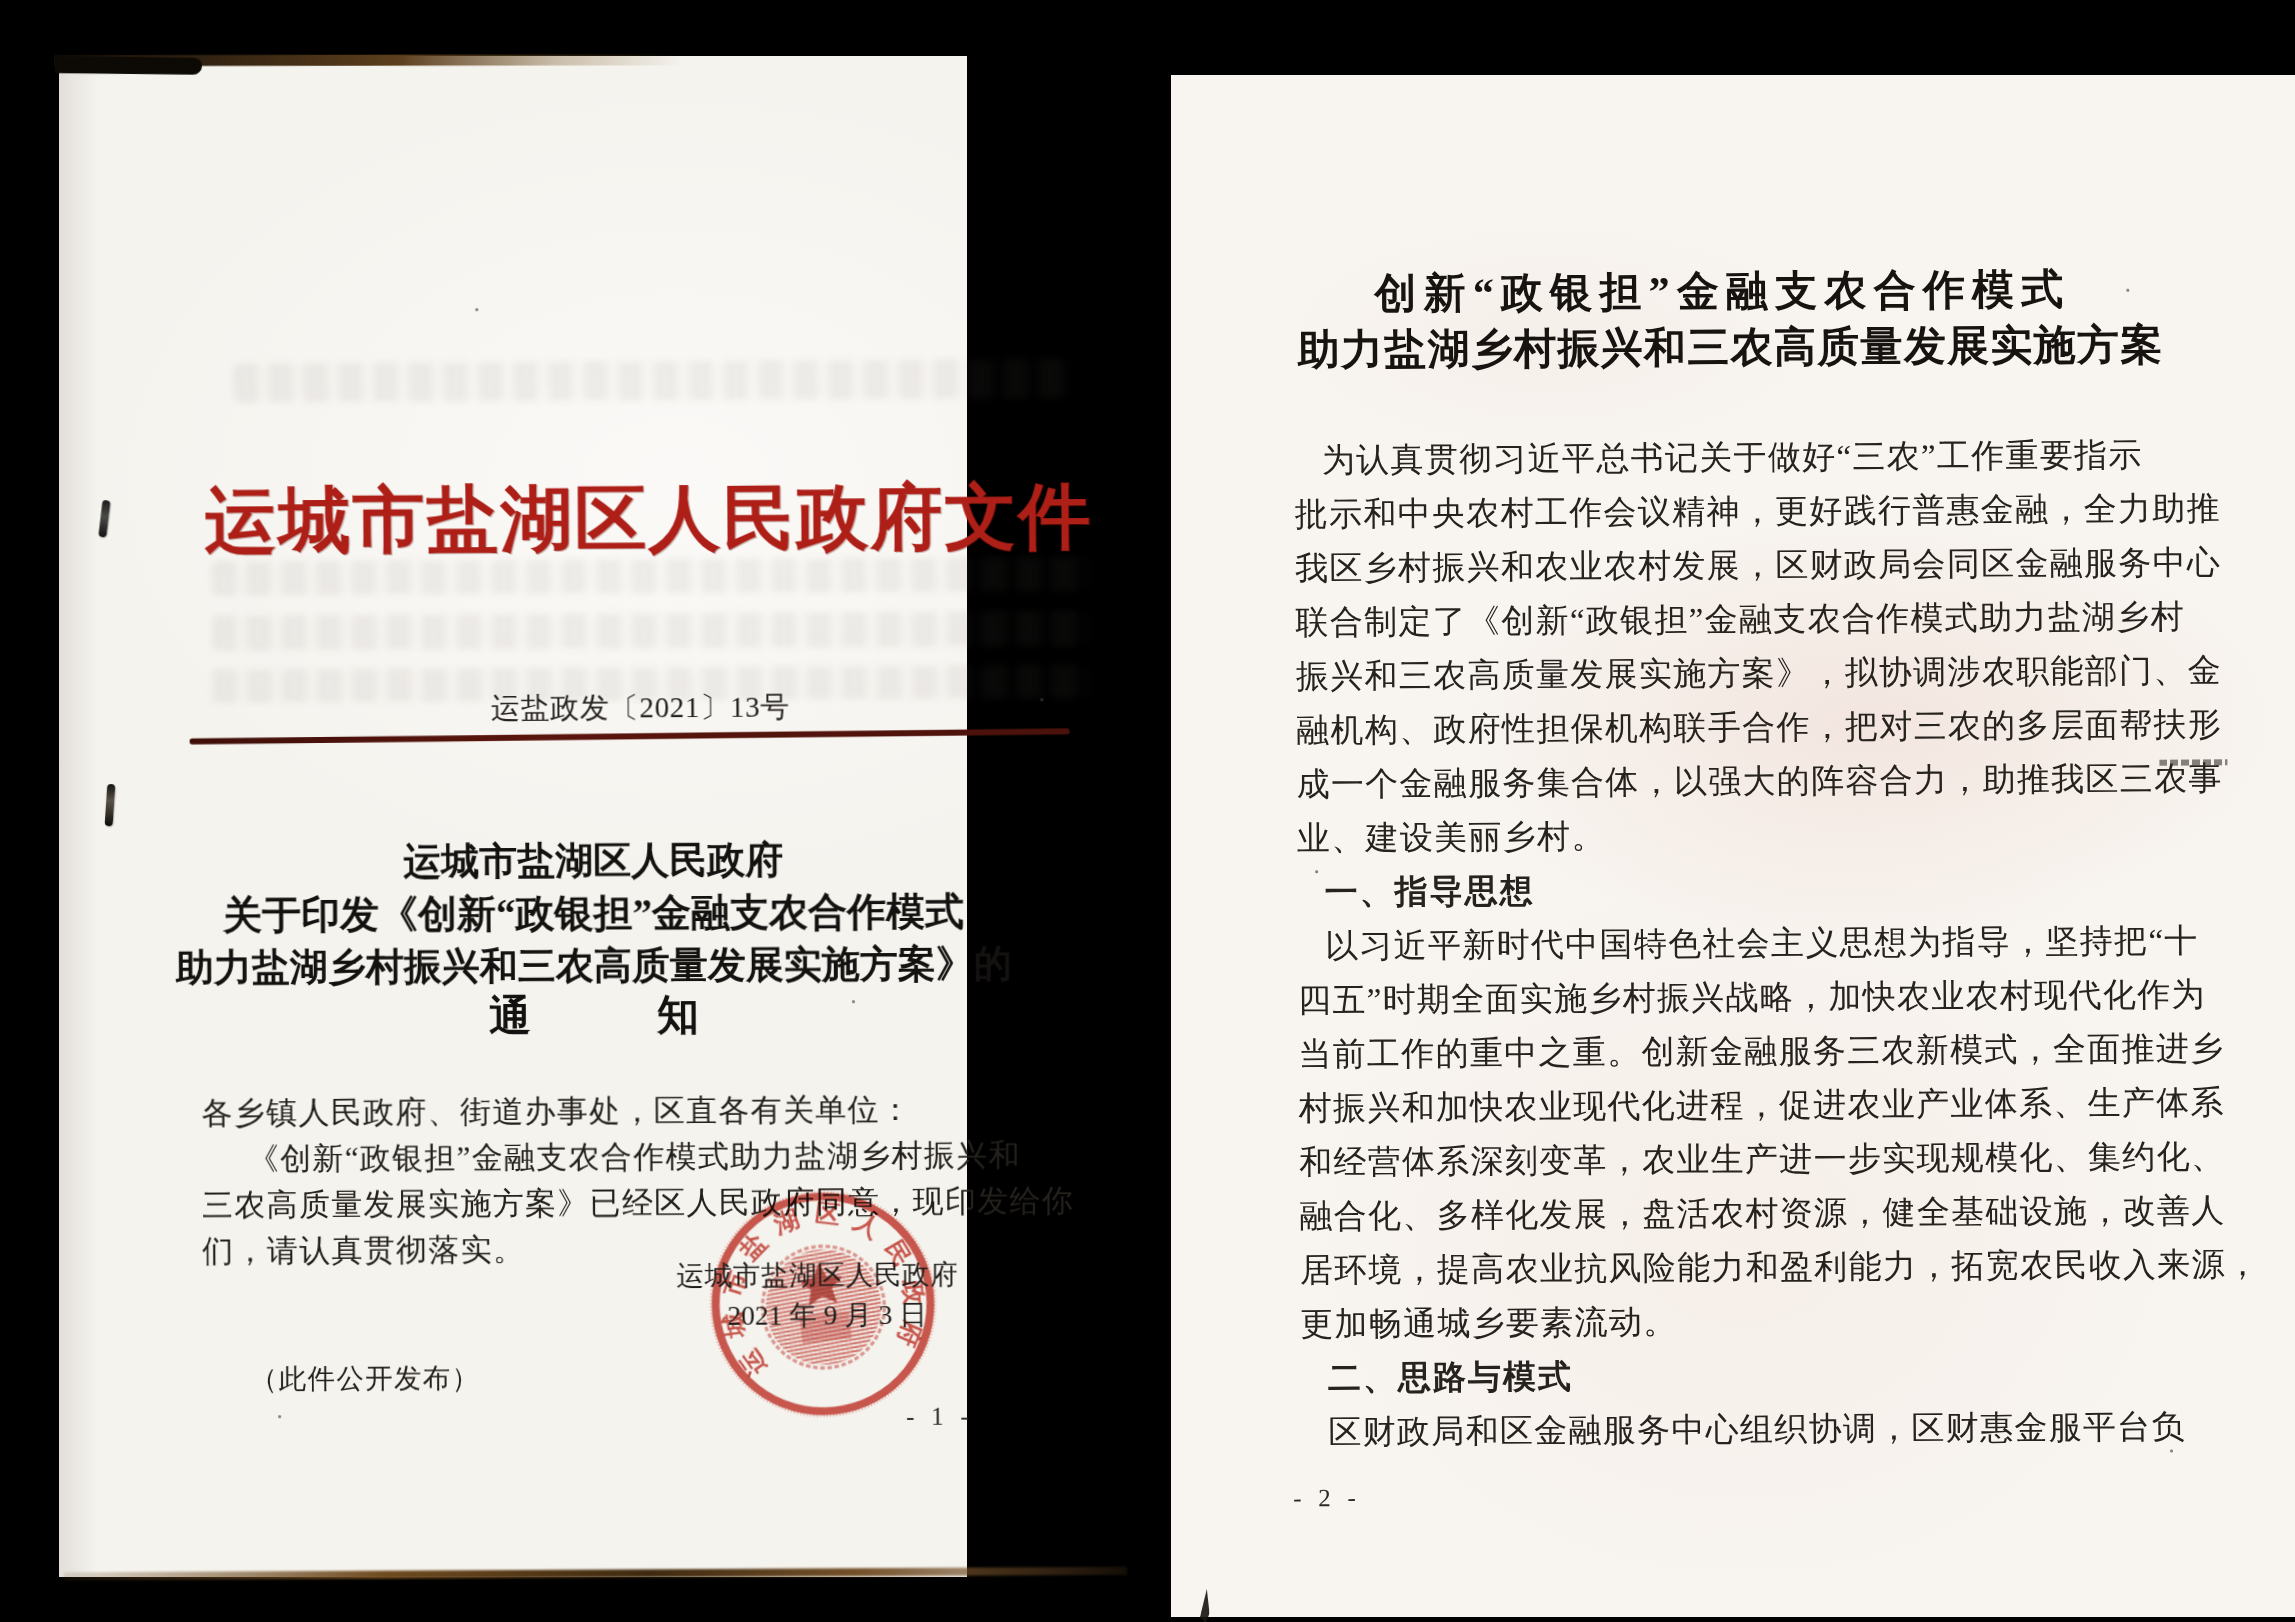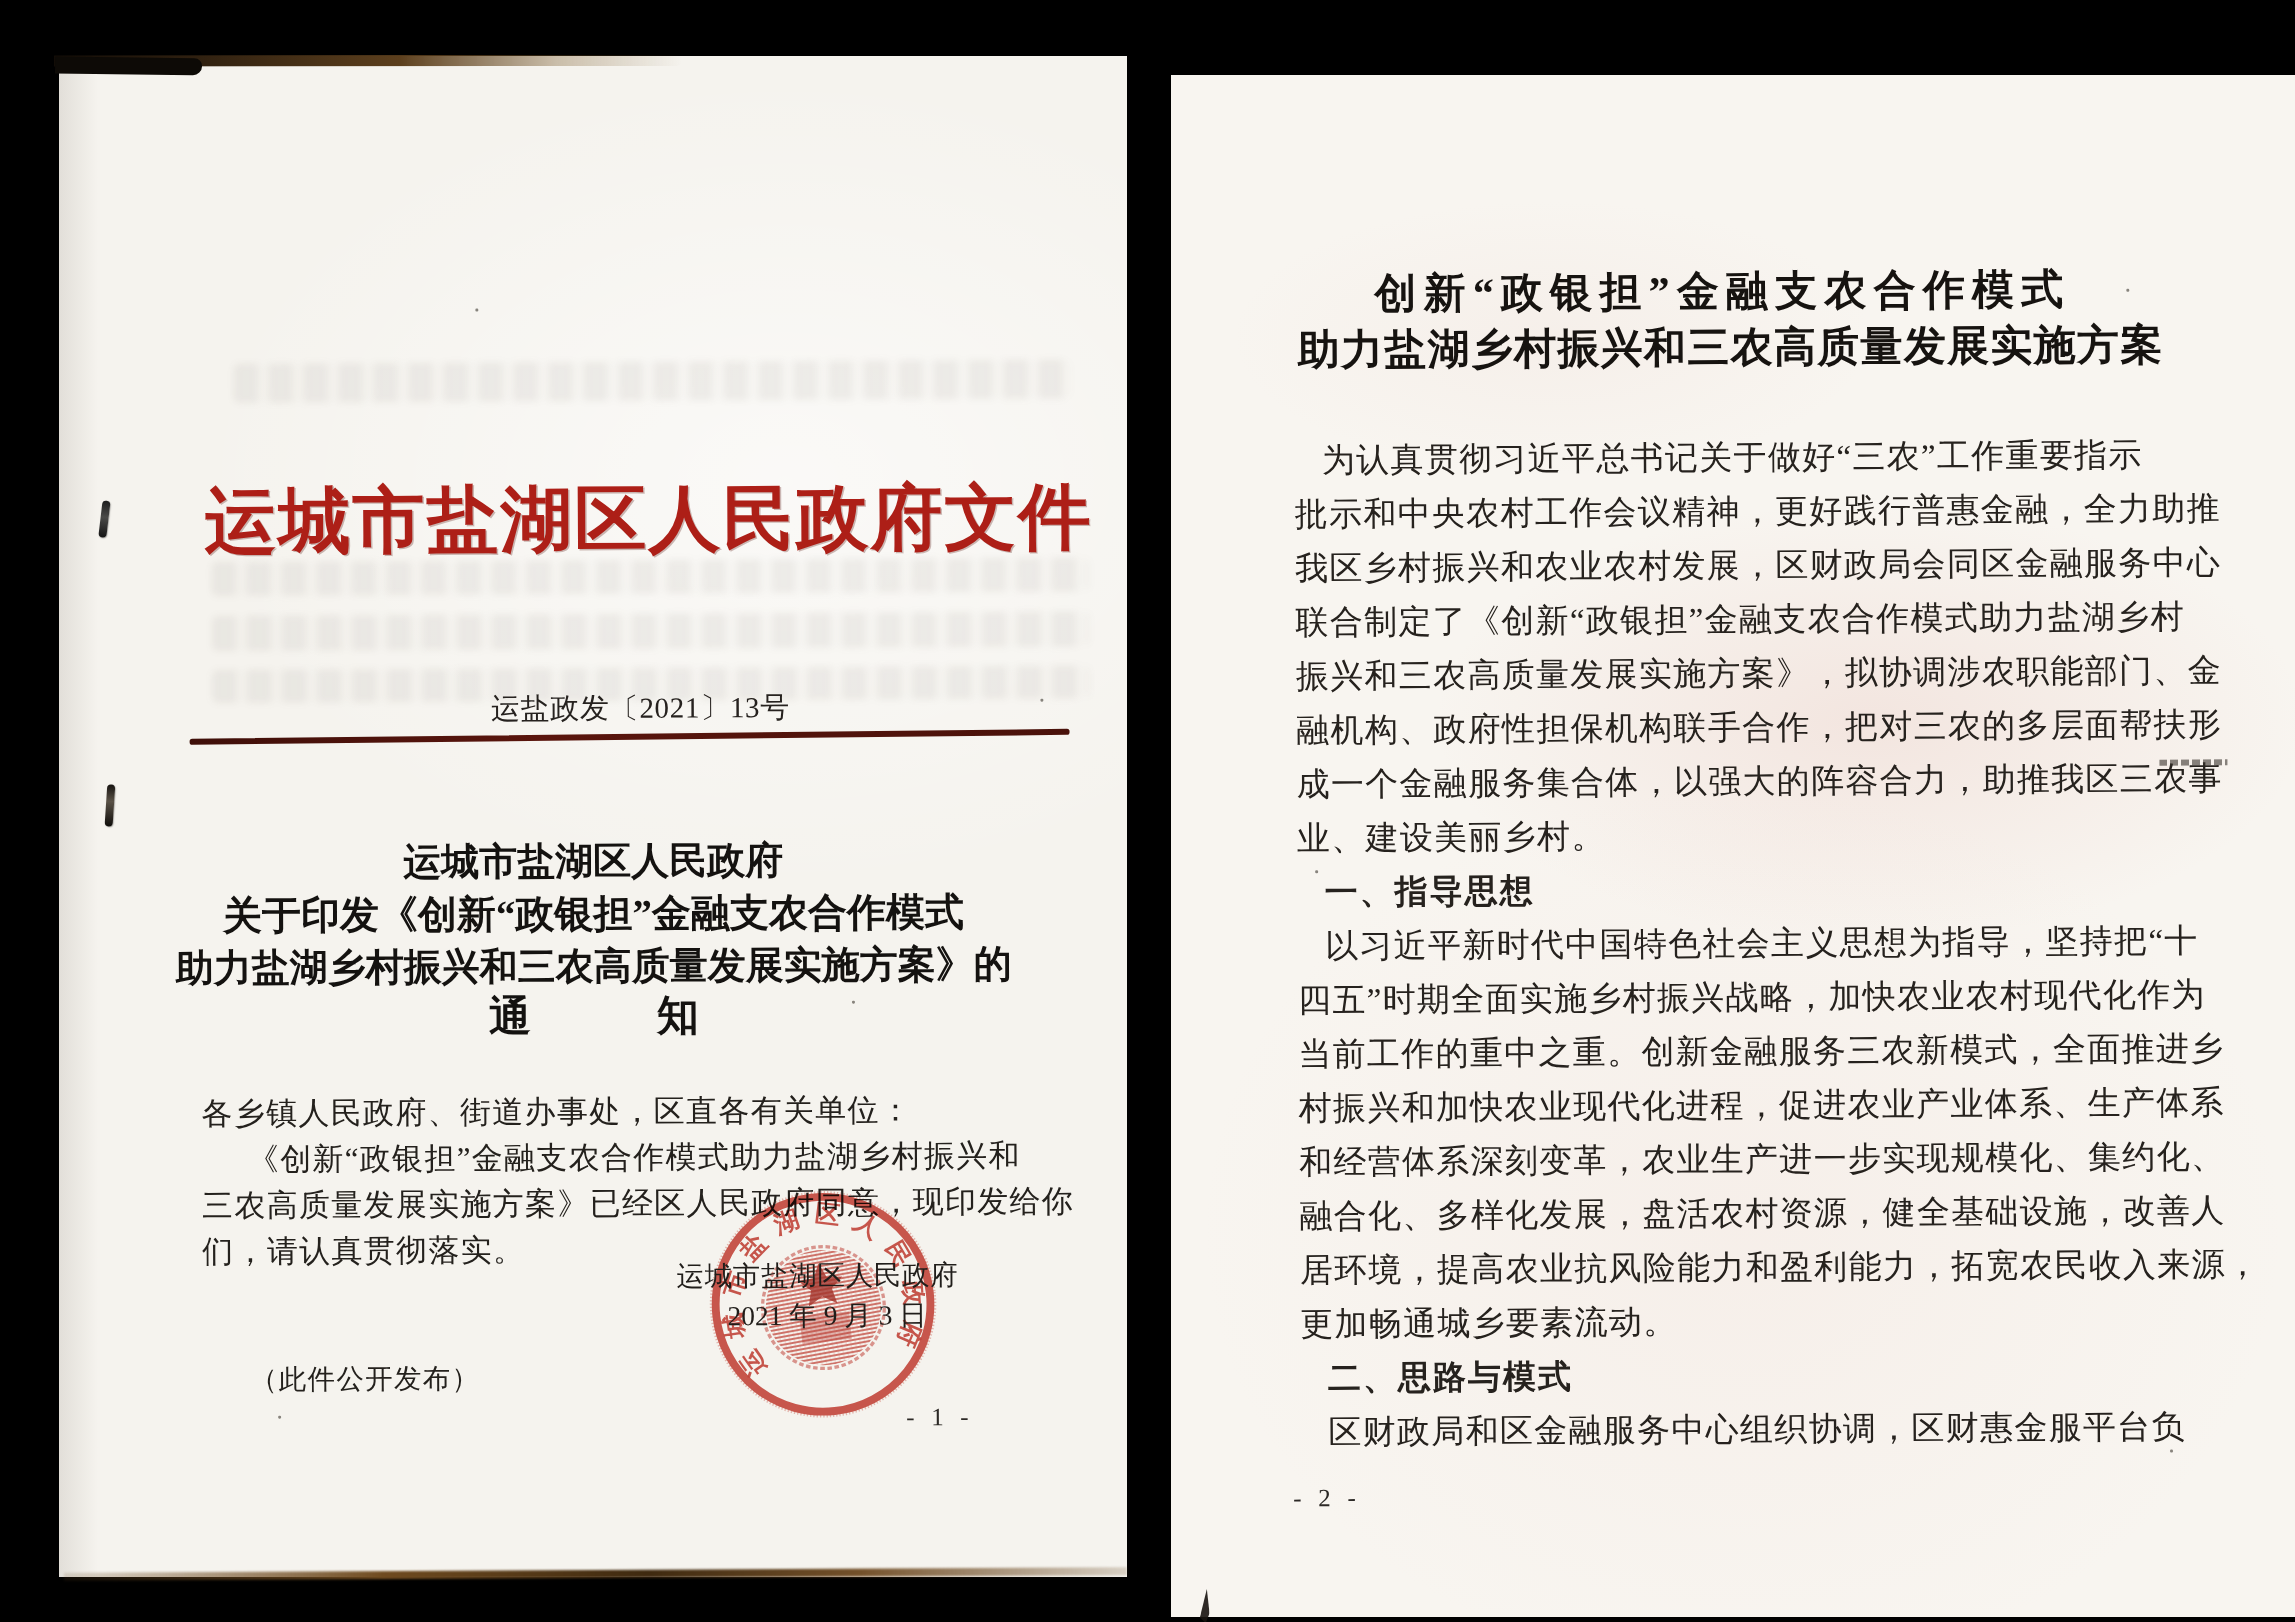--- a/index.html
+++ b/index.html
@@ -6,7 +6,7 @@
   .canvas{position:relative;width:2295px;height:1623px;background:#000;overflow:hidden;
           font-family:"Liberation Serif","DejaVu Serif",serif;}
   .page{position:absolute;}
-  .p1{left:59px;top:56px;width:1068px;height:1521px;
+  .p1{left:59px;top:56px;width:908px;height:1521px;
       background:
         linear-gradient(90deg, rgba(150,142,132,.20), rgba(150,142,132,0) 39px),
         radial-gradient(851px 589px at 68% 28%, rgba(255,255,255,.55), rgba(255,255,255,0) 70%),

